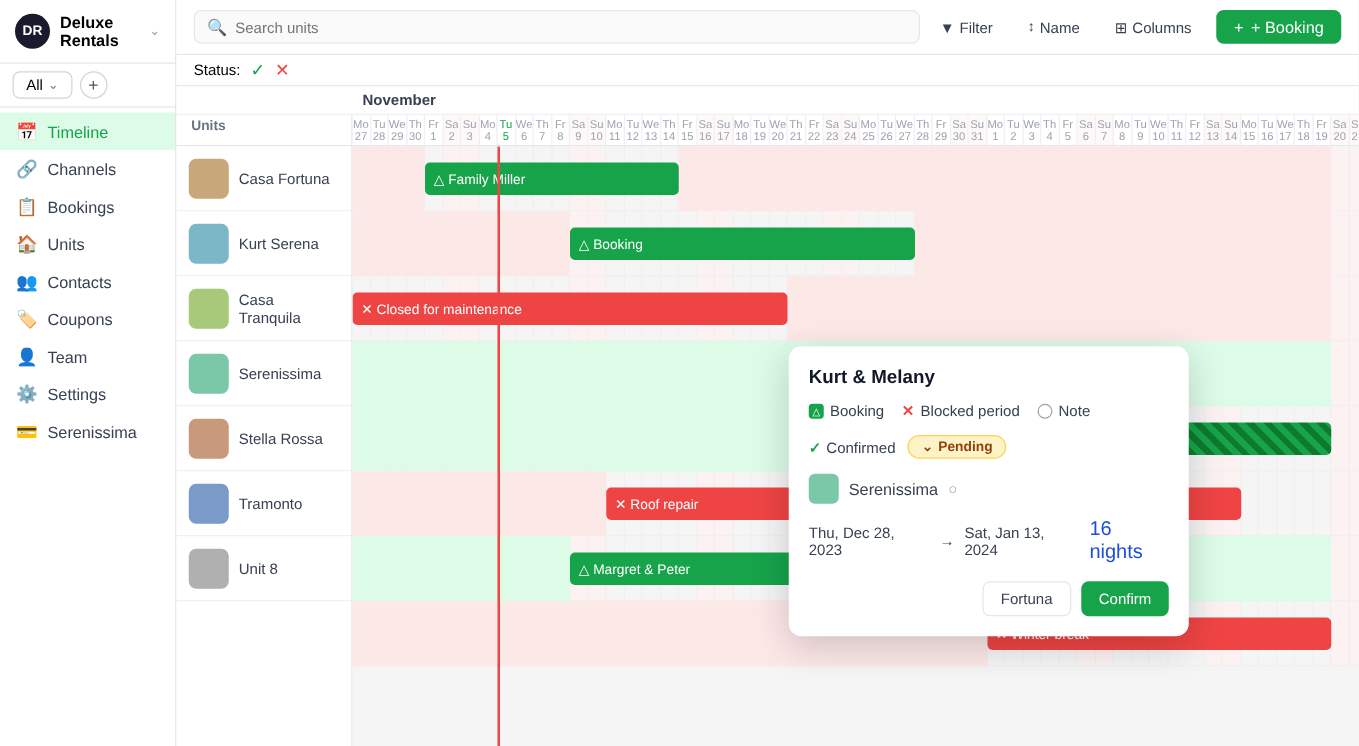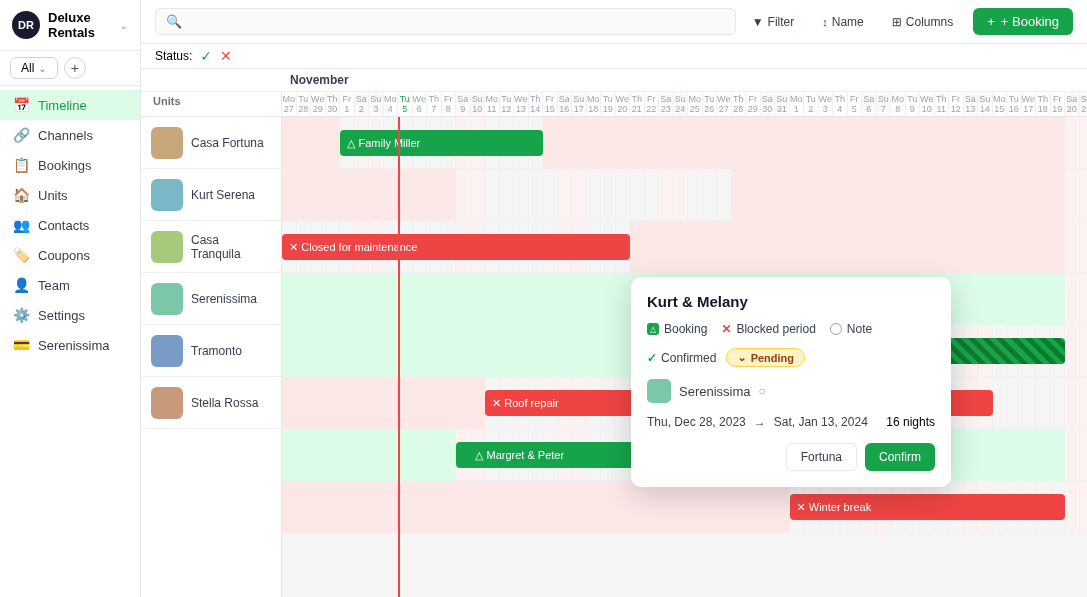--- a/index.html
+++ b/index.html
@@ -121,6 +121,7 @@
   <div class="topbar">
     <div class="topbar-search">
       <span style="color:#9ca3af;font-size:13px;">🔍</span>
+      <input type="text" placeholder="Search units" style="">
     </div>
     <div class="topbar-right">
       <div class="topbar-btn">

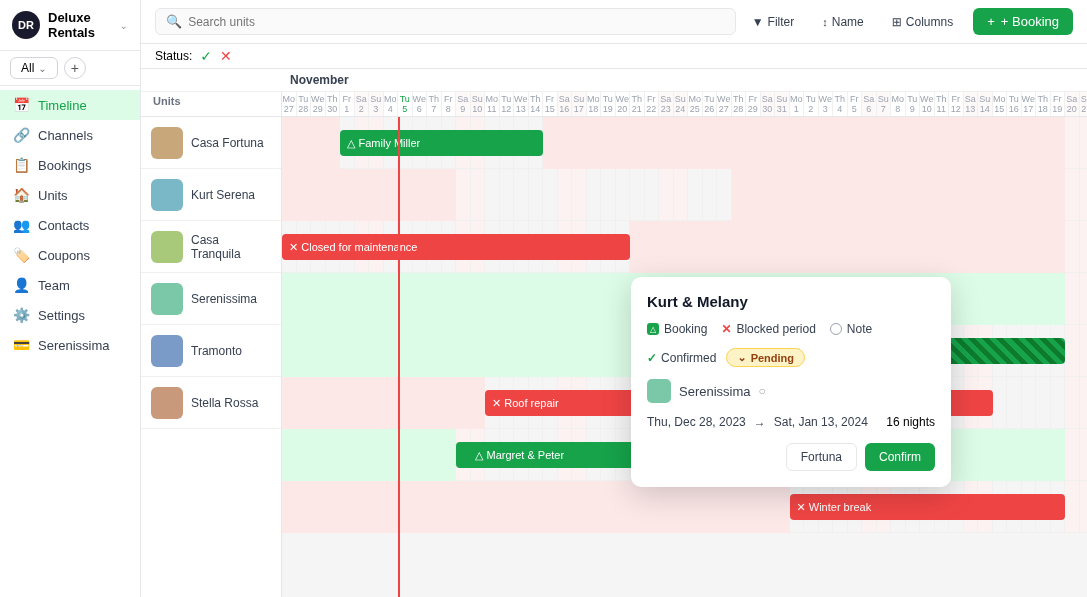--- a/index.html
+++ b/index.html
@@ -890,6 +890,7 @@
             <div style="position: absolute; left: 58px; top: 13px; width: 203px; height: 26px; border-radius: 4px; background: rgb(22, 163, 74); color: rgb(255, 255, 255); display: flex; align-items: center; padding: 0px 7px; font-size: 11px; font-weight: 500; white-space: nowrap; overflow: hidden; z-index: 2;">△ Family Miller</div>
             <div style="position: absolute; left: 0px; top: 0px; width: 58px; height: 52px; background: rgb(253, 232, 232); z-index: 0;"></div>
             <div style="position: absolute; left: 261px; top: 0px; width: 522px; height: 52px; background: rgb(253, 232, 232); z-index: 0;"></div>
+            <div style="position: absolute; left: 174px; top: 65px; width: 275.5px; height: 26px; border-radius: 4px; background: rgb(22, 163, 74); color: rgb(255, 255, 255); display: flex; align-items: center; padding: 0px 7px; font-size: 11px; font-weight: 500; white-space: nowrap; overflow: hidden; z-index: 2;">△ Booking</div>
             <div style="position: absolute; left: 0px; top: 52px; width: 174px; height: 52px; background: rgb(253, 232, 232); z-index: 0;"></div>
             <div style="position: absolute; left: 449.5px; top: 52px; width: 333.5px; height: 52px; background: rgb(253, 232, 232); z-index: 0;"></div>
             <div style="position: absolute; left: 0px; top: 117px; width: 348px; height: 26px; border-radius: 4px; background: rgb(239, 68, 68); color: rgb(255, 255, 255); display: flex; align-items: center; padding: 0px 7px; font-size: 11px; font-weight: 500; white-space: nowrap; overflow: hidden; z-index: 2;">✕ Closed for maintenance</div>

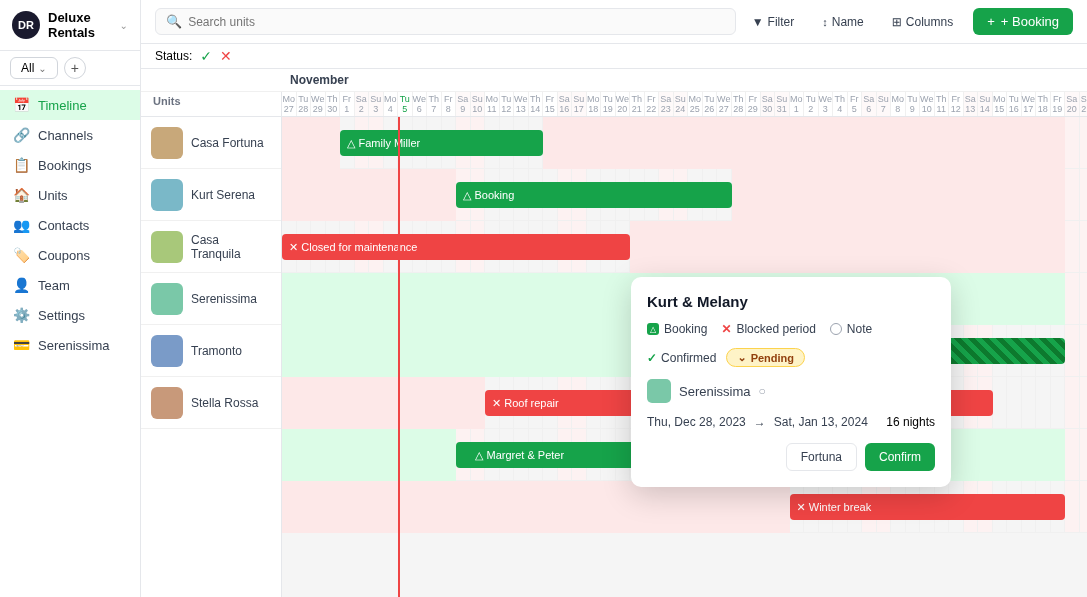--- a/index.html
+++ b/index.html
@@ -408,12 +408,12 @@
           <span class="unit-name">Serenissima</span>
         </div>
         <div class="unit-row">
+          <div class="unit-thumb" style="background:#c8997a;"></div>
+          <span class="unit-name">Stella Rossa</span>
+        </div>
+        <div class="unit-row">
           <div class="unit-thumb" style="background:#7a9bc8;"></div>
           <span class="unit-name">Tramonto</span>
-        </div>
-        <div class="unit-row">
-          <div class="unit-thumb" style="background:#c8997a;"></div>
-          <span class="unit-name">Stella Rossa</span>
         </div>
       </div>
 

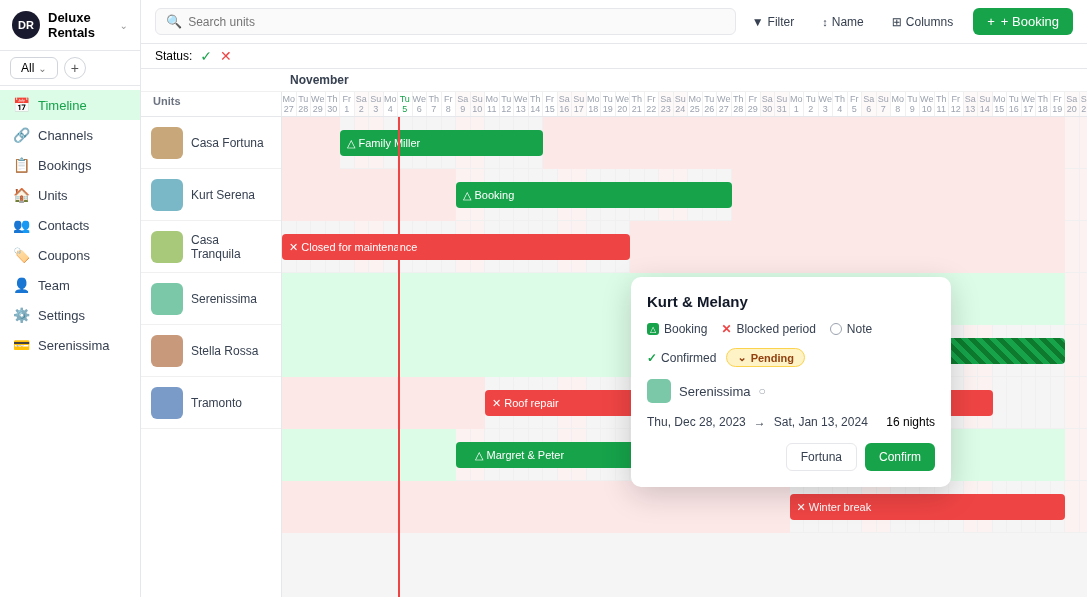--- a/index.html
+++ b/index.html
@@ -53,7 +53,7 @@
     .popup-unit-name { font-size: 13px; font-weight: 500; color: #374151; }
     .popup-unit-arrow { color: #9ca3af; font-size: 14px; }
     .popup-dates { display: flex; align-items: center; gap: 8px; margin-bottom: 14px; font-size: 12px; color: #374151; }
-    .popup-nights { margin-left: auto; color: #000000; font-size: 12px; }
+    .popup-nights { margin-left: auto; color: #1d4ed8; font-size: 16px; }
     .popup-actions { display: flex; justify-content: flex-end; gap: 8px; }
     .cancel-btn { background: #fff; border: 1px solid #e5e7eb; border-radius: 6px; padding: 6px 14px; font-size: 12px; cursor: pointer; color: #374151; }
     .confirm-btn { background: #16a34a; color: #fff; border: none; border-radius: 6px; padding: 6px 14px; font-size: 12px; cursor: pointer; font-weight: 500; }

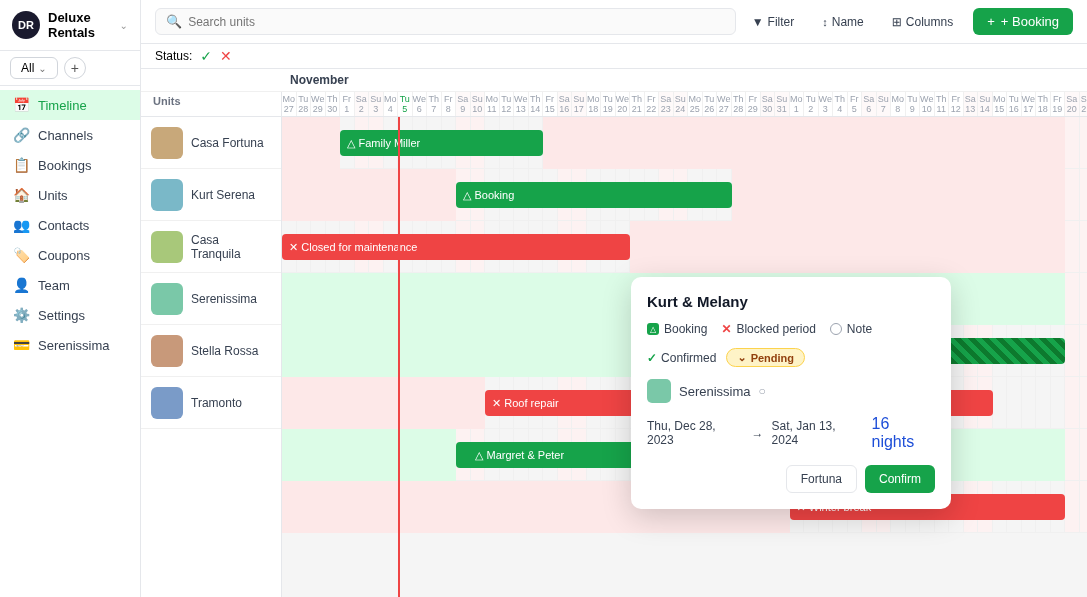--- a/index.html
+++ b/index.html
@@ -415,6 +415,10 @@
           <div class="unit-thumb" style="background:#7a9bc8;"></div>
           <span class="unit-name">Tramonto</span>
         </div>
+        <div class="unit-row">
+          <div class="unit-thumb" style="background:#b0b0b0;"></div>
+          <span class="unit-name">Unit 8</span>
+        </div>
       </div>
 
       <div id="grid-area" style="flex: 1 1 0%; position: relative; overflow: hidden; min-width: 1087.5px;">

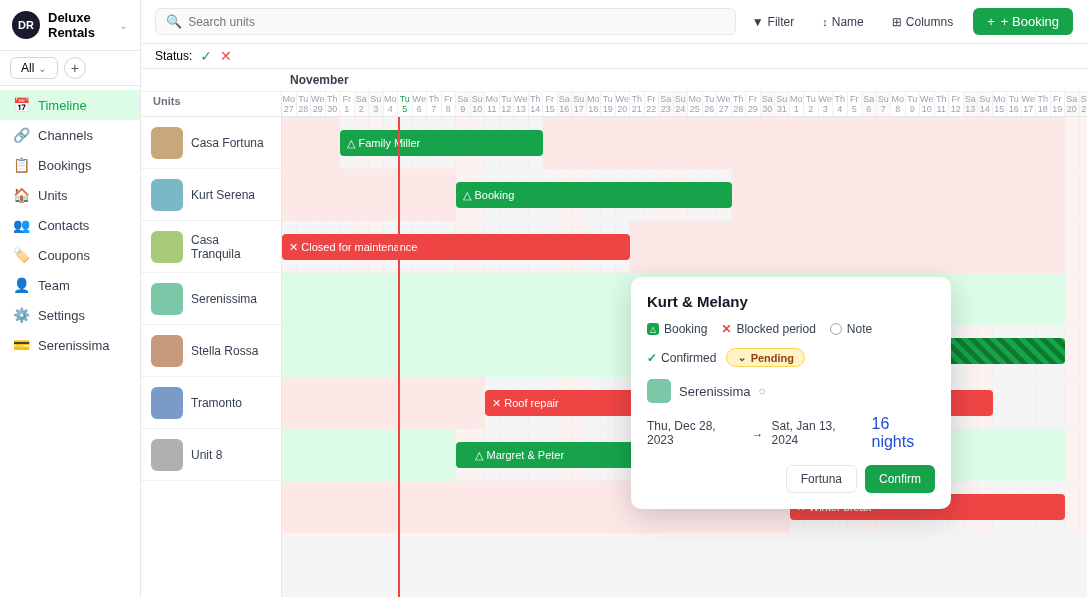--- a/index.html
+++ b/index.html
@@ -904,7 +904,7 @@
             <div style="position: absolute; left: 0px; top: 208px; width: 449.5px; height: 52px; background: rgb(220, 252, 231); z-index: 0;"></div>
             <div style="position: absolute; left: 203px; top: 273px; width: 507.5px; height: 26px; border-radius: 4px; background: rgb(239, 68, 68); color: rgb(255, 255, 255); display: flex; align-items: center; padding: 0px 7px; font-size: 11px; font-weight: 500; white-space: nowrap; overflow: hidden; z-index: 2;">✕ Roof repair</div>
             <div style="position: absolute; left: 0px; top: 260px; width: 203px; height: 52px; background: rgb(253, 232, 232); z-index: 0;"></div>
-            <div style="position: absolute; left: 174px; top: 325px; width: 261px; height: 26px; border-radius: 4px; background: rgb(22, 163, 74); color: rgb(255, 255, 255); display: flex; align-items: center; padding: 0px 19px; font-size: 11px; font-weight: 500; white-space: nowrap; overflow: hidden; z-index: 2;">△ Margret &amp; Peter</div>
+            <div style="position: absolute; left: 174px; top: 325px; width: 261px; height: 26px; border-radius: 4px; background: rgb(22, 163, 74); color: rgb(255, 255, 255); display: flex; align-items: center; padding: 0px 7px; font-size: 11px; font-weight: 500; white-space: nowrap; overflow: hidden; z-index: 2;">△ Margret &amp; Peter</div>
             <div style="position: absolute; left: 0px; top: 312px; width: 174px; height: 52px; background: rgb(220, 252, 231); z-index: 0;"></div>
             <div style="position: absolute; left: 435px; top: 312px; width: 348px; height: 52px; background: rgb(220, 252, 231); z-index: 0;"></div>
             <div style="position: absolute; left: 507.5px; top: 377px; width: 275.5px; height: 26px; border-radius: 4px; background: rgb(239, 68, 68); color: rgb(255, 255, 255); display: flex; align-items: center; padding: 0px 7px; font-size: 11px; font-weight: 500; white-space: nowrap; overflow: hidden; z-index: 2;">✕ Winter break</div>

